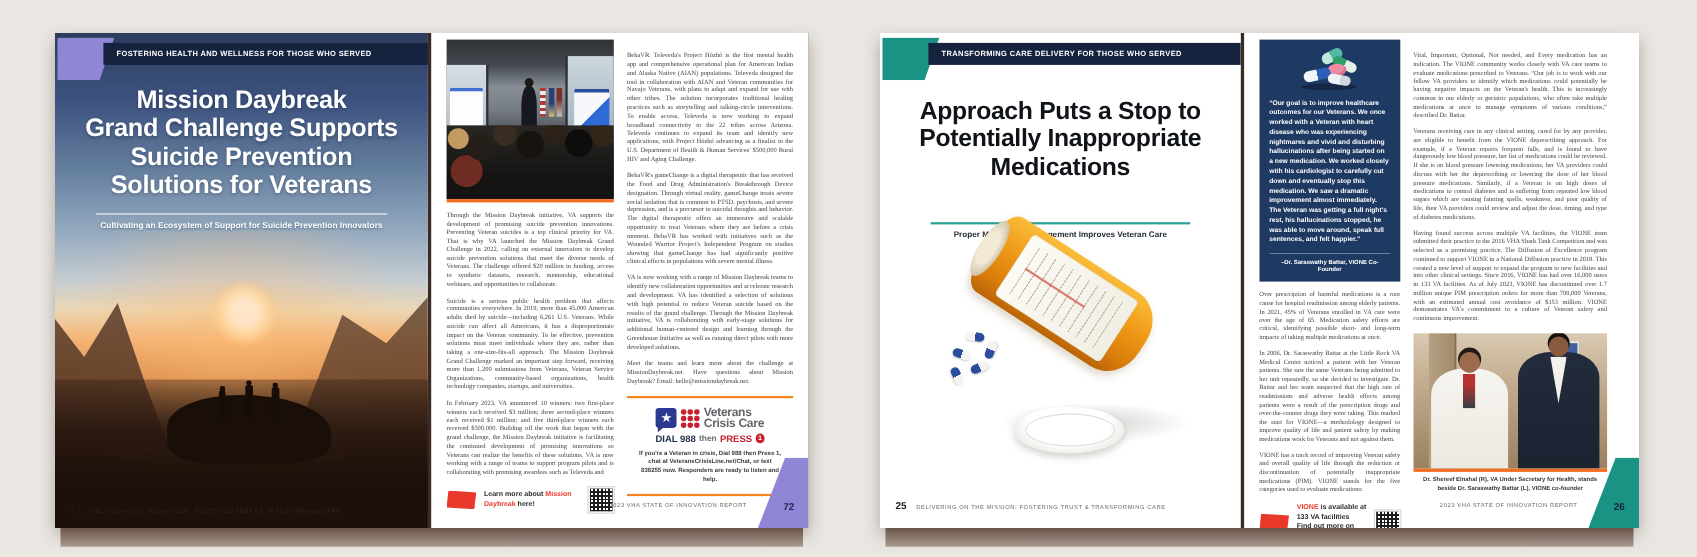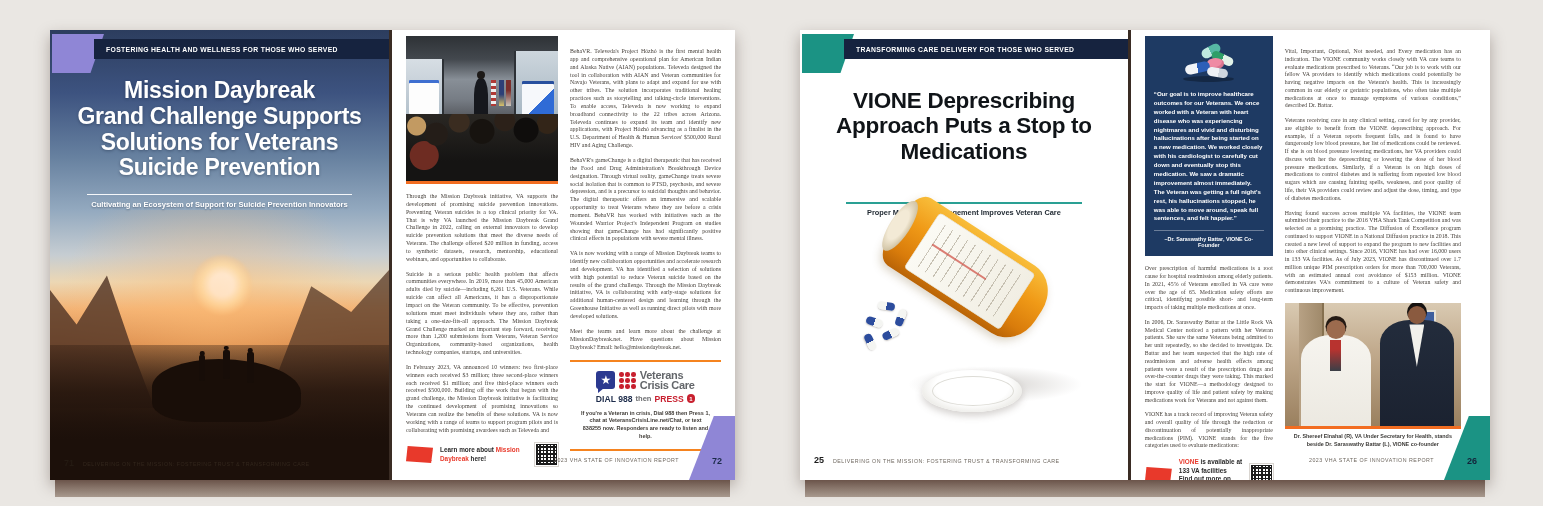--- a/index.html
+++ b/index.html
@@ -301,7 +301,6 @@
     </div>
 
     <div class="feat-title">
-      <span style="display:block">VIONE Deprescribing</span>
       <span style="display:block">Approach Puts a Stop to</span>
       <span style="display:block">Medications</span>
     </div>

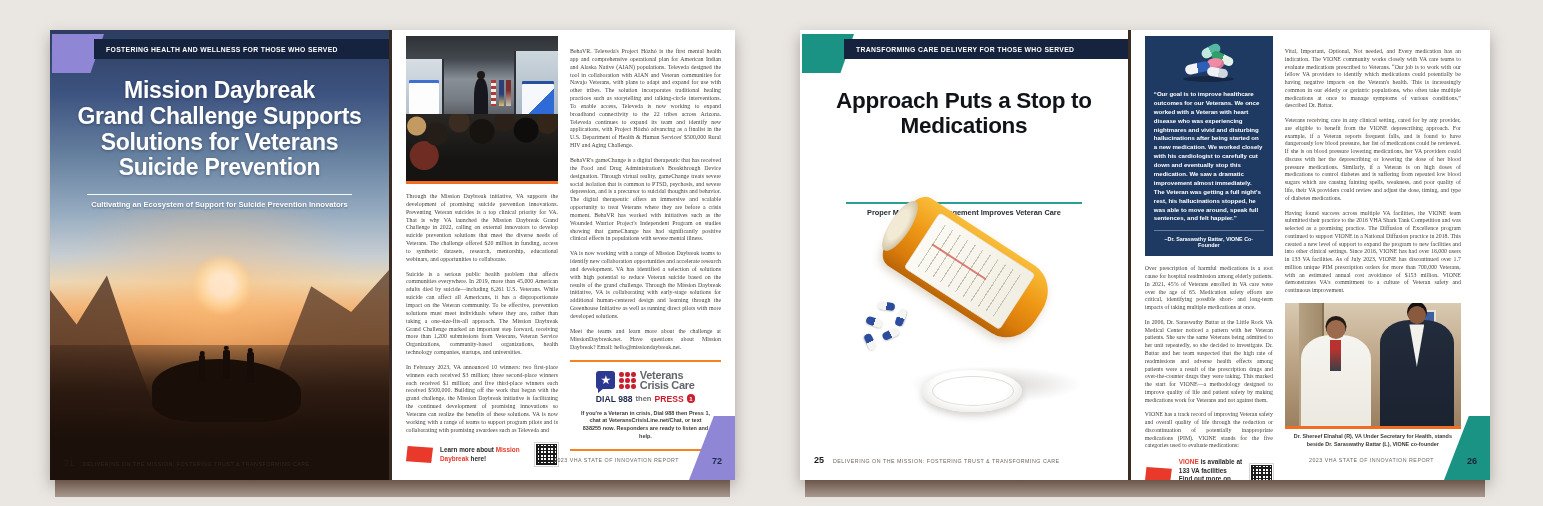--- a/index.html
+++ b/index.html
@@ -302,6 +302,7 @@
 
     <div class="feat-title">
       <span style="display:block">Approach Puts a Stop to</span>
+      <span style="display:block">Potentially Inappropriate</span>
       <span style="display:block">Medications</span>
     </div>
     <div class="feat-rule"></div>

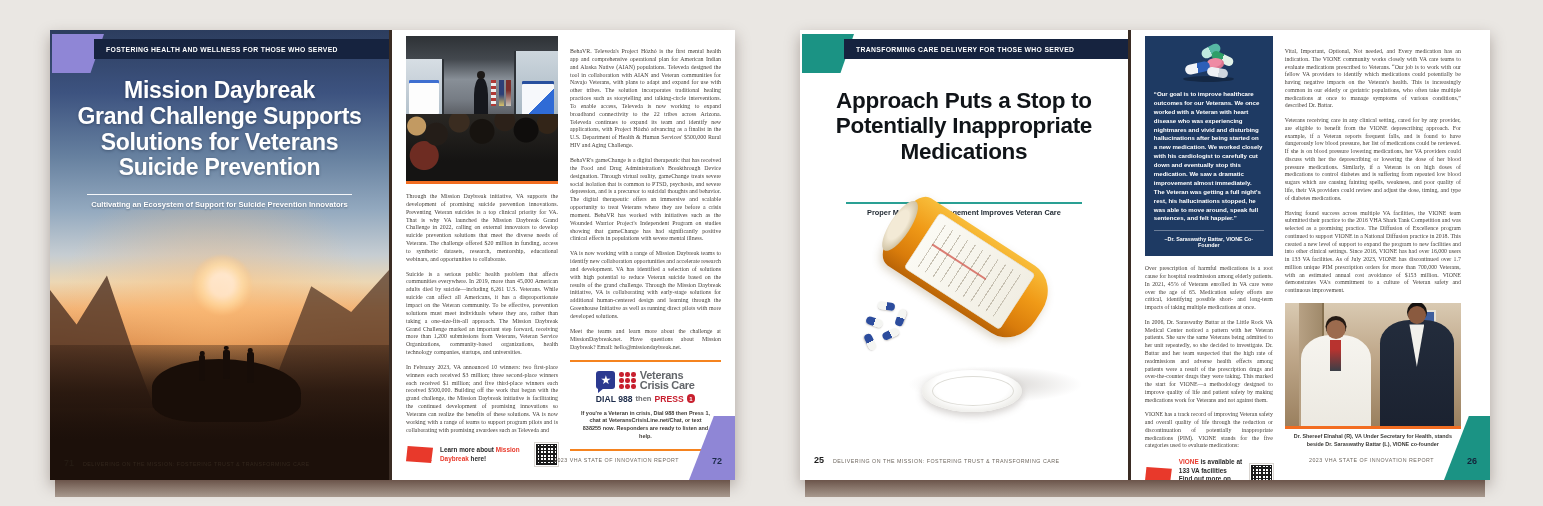--- a/index.html
+++ b/index.html
@@ -213,8 +213,8 @@
     <div class="cover-title">
       <span style="display:block">Mission Daybreak</span>
       <span style="display:block">Grand Challenge Supports</span>
+      <span style="display:block">Suicide Prevention</span>
       <span style="display:block">Solutions for Veterans</span>
-      <span style="display:block">Suicide Prevention</span>
     </div>
     <div class="cover-rule"></div>
     <div class="cover-sub">Cultivating an Ecosystem of Support for Suicide Prevention Innovators</div>

